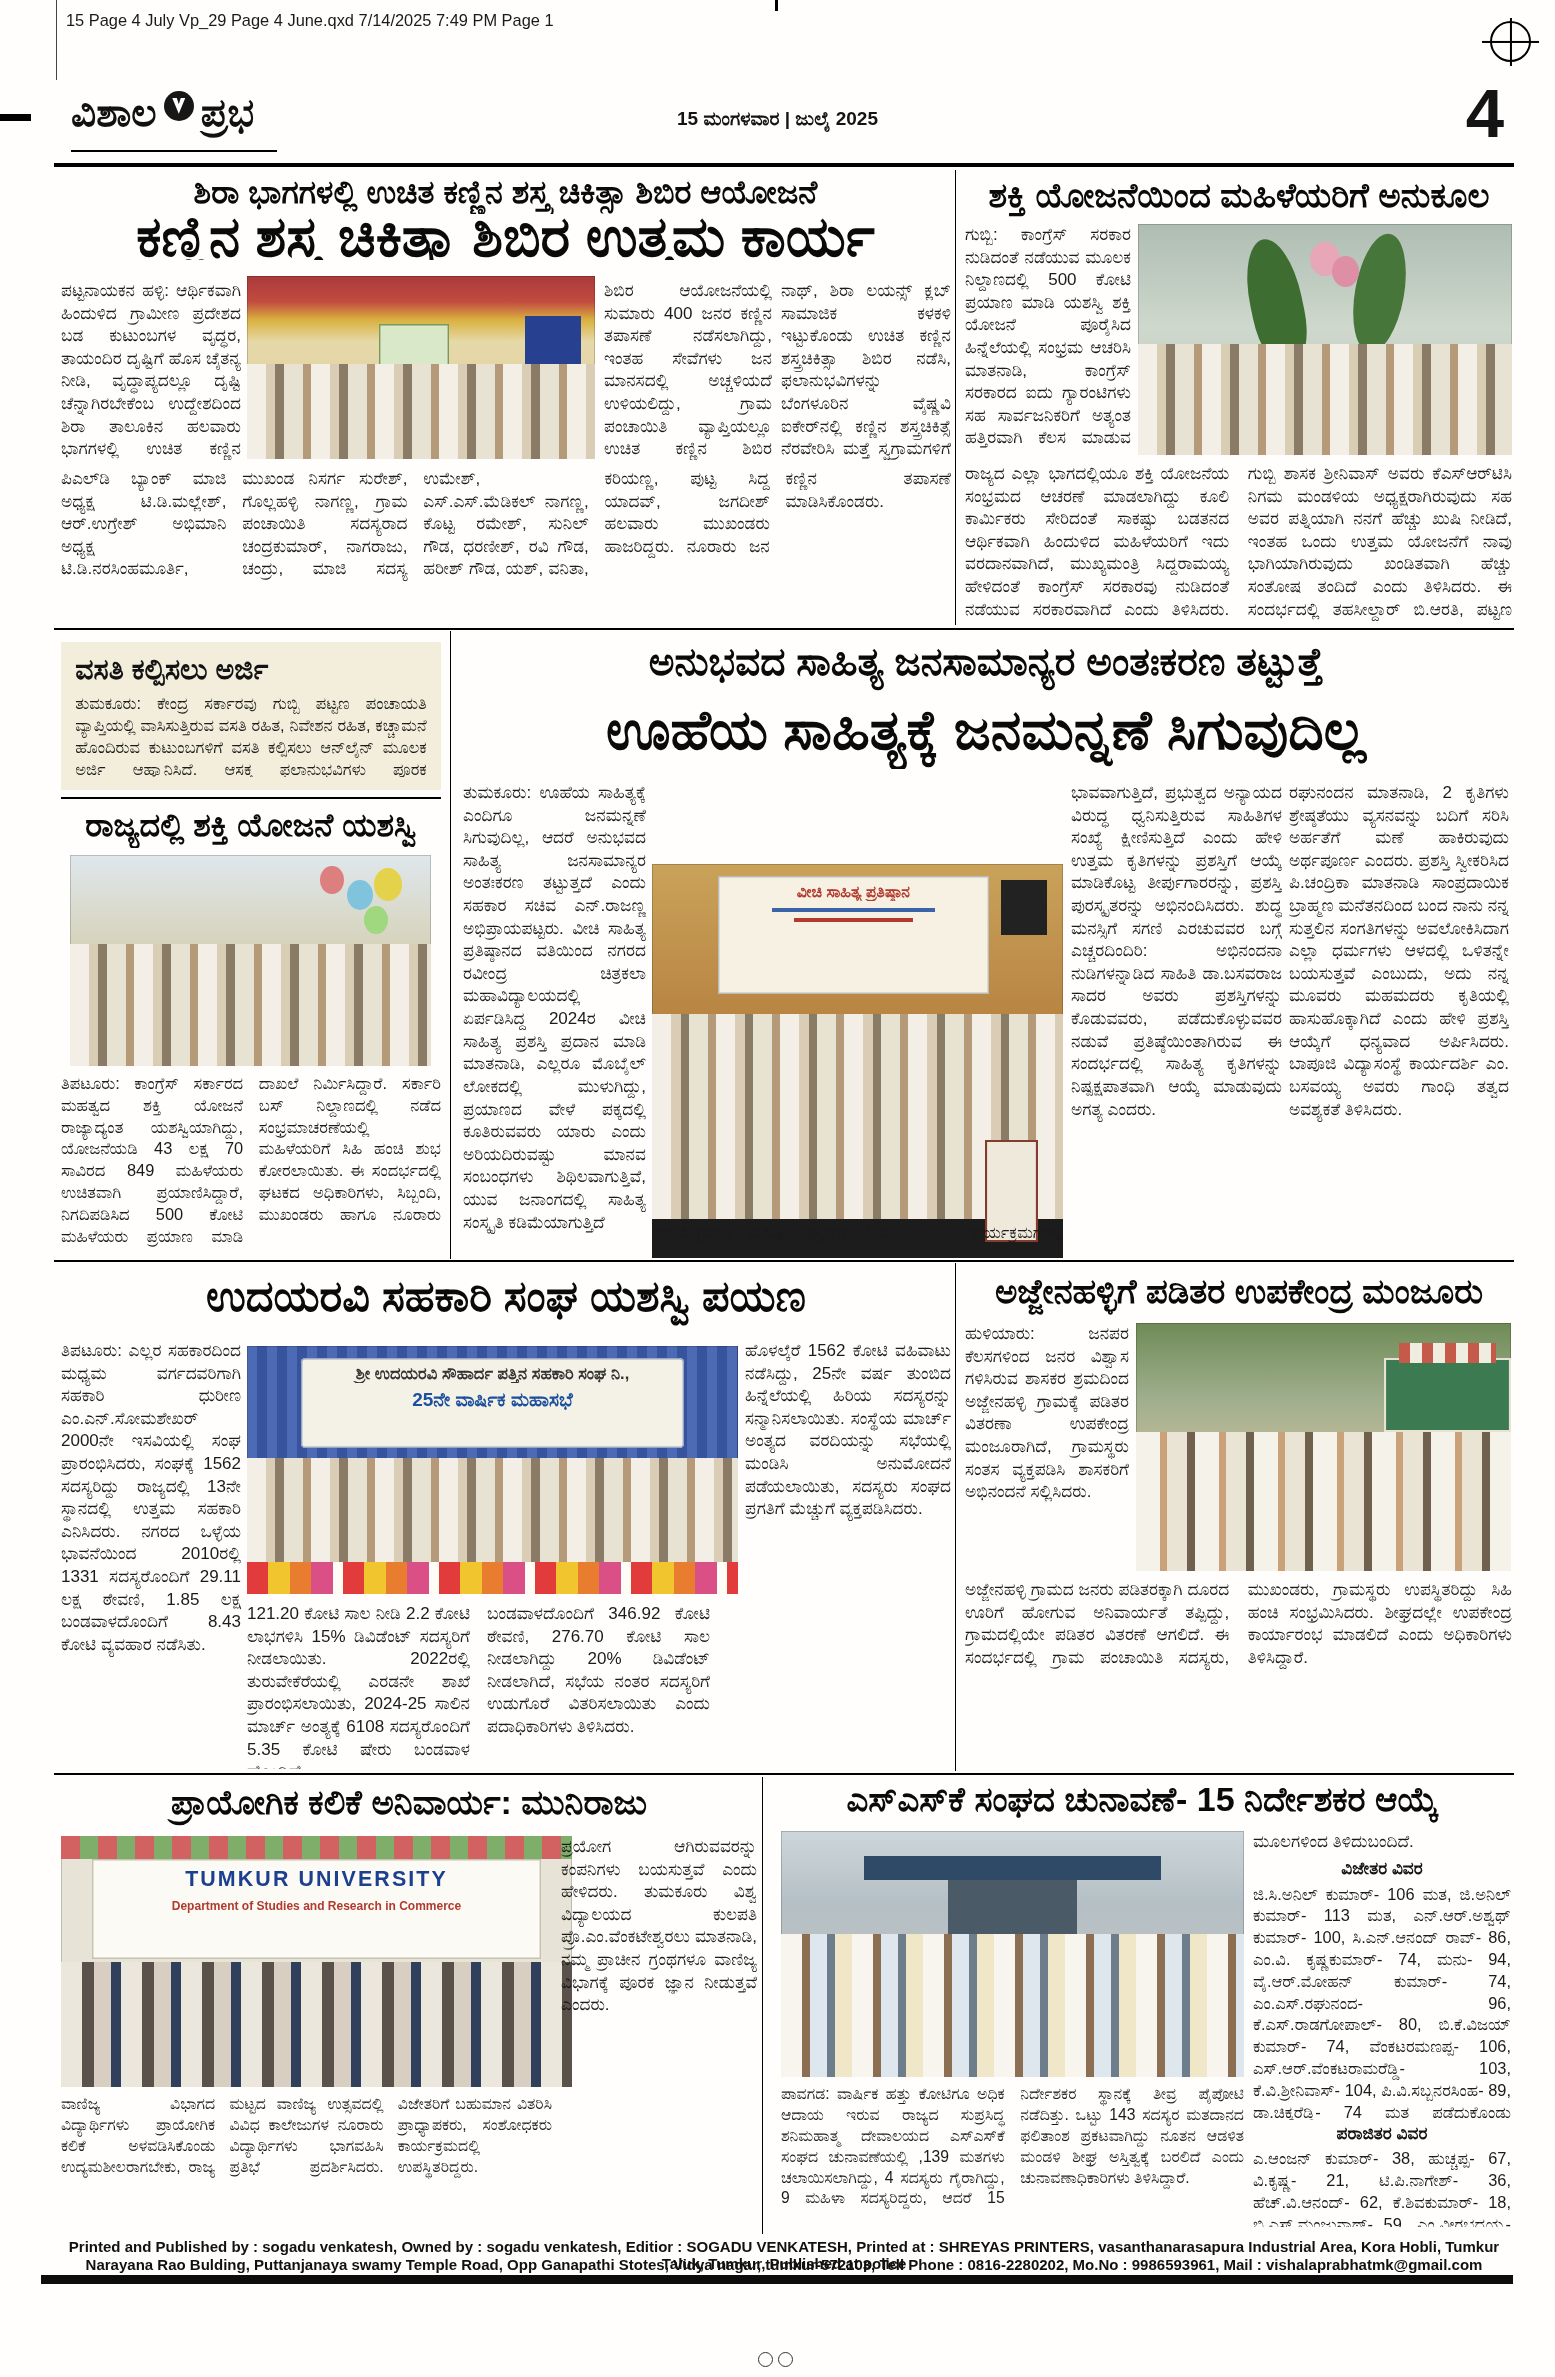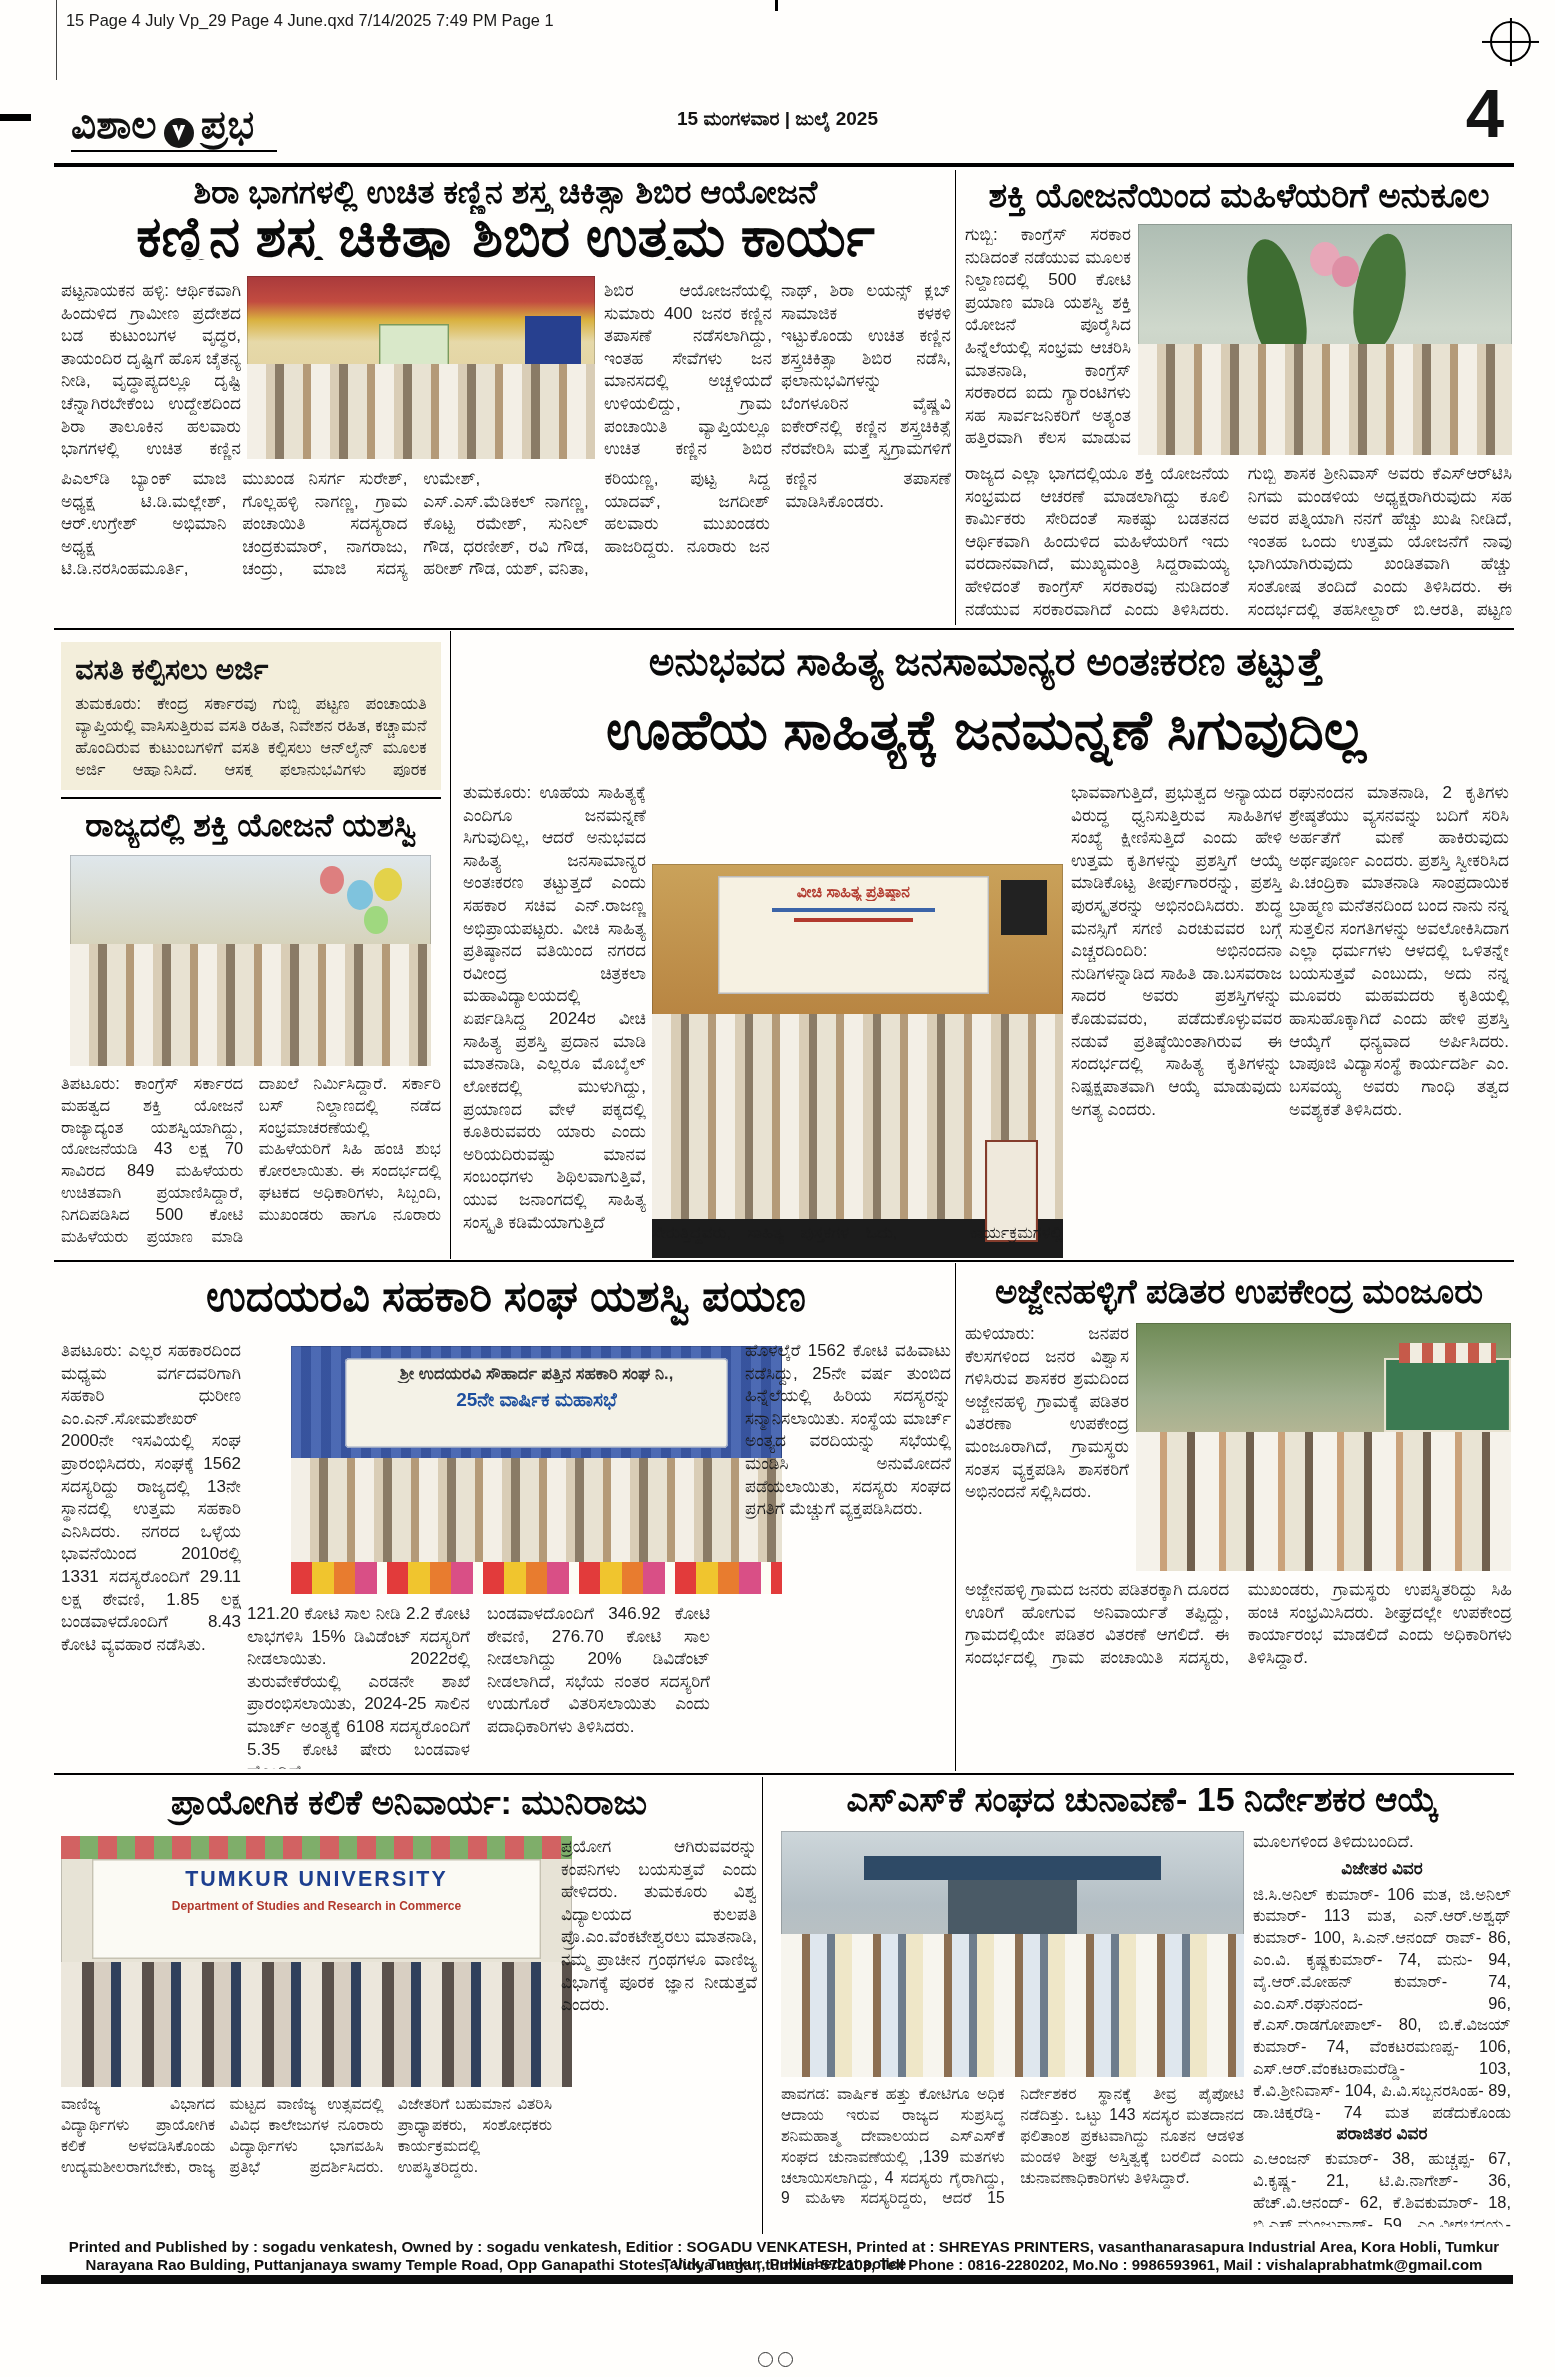--- a/index.html
+++ b/index.html
@@ -38,7 +38,7 @@
   <div class="abs" style="left:775px;top:0;width:2.9px;height:11.4px;background:#000;"></div>
   <div class="abs" style="left:0;top:114px;width:31px;height:7.1px;background:#000;"></div>
 
-  <div class="abs" style="left:71px;top:91px;height:57px;display:flex;align-items:flex-end;font-size:39px;font-weight:bold;color:#111;">
+  <div class="abs" style="left:71px;top:91px;height:57px;display:flex;align-items:flex-start;font-size:39px;font-weight:bold;color:#111;">
     <span>ವಿಶಾಲ</span>
     <span class="emblem"></span>
     <span>ಪ್ರಭ</span>

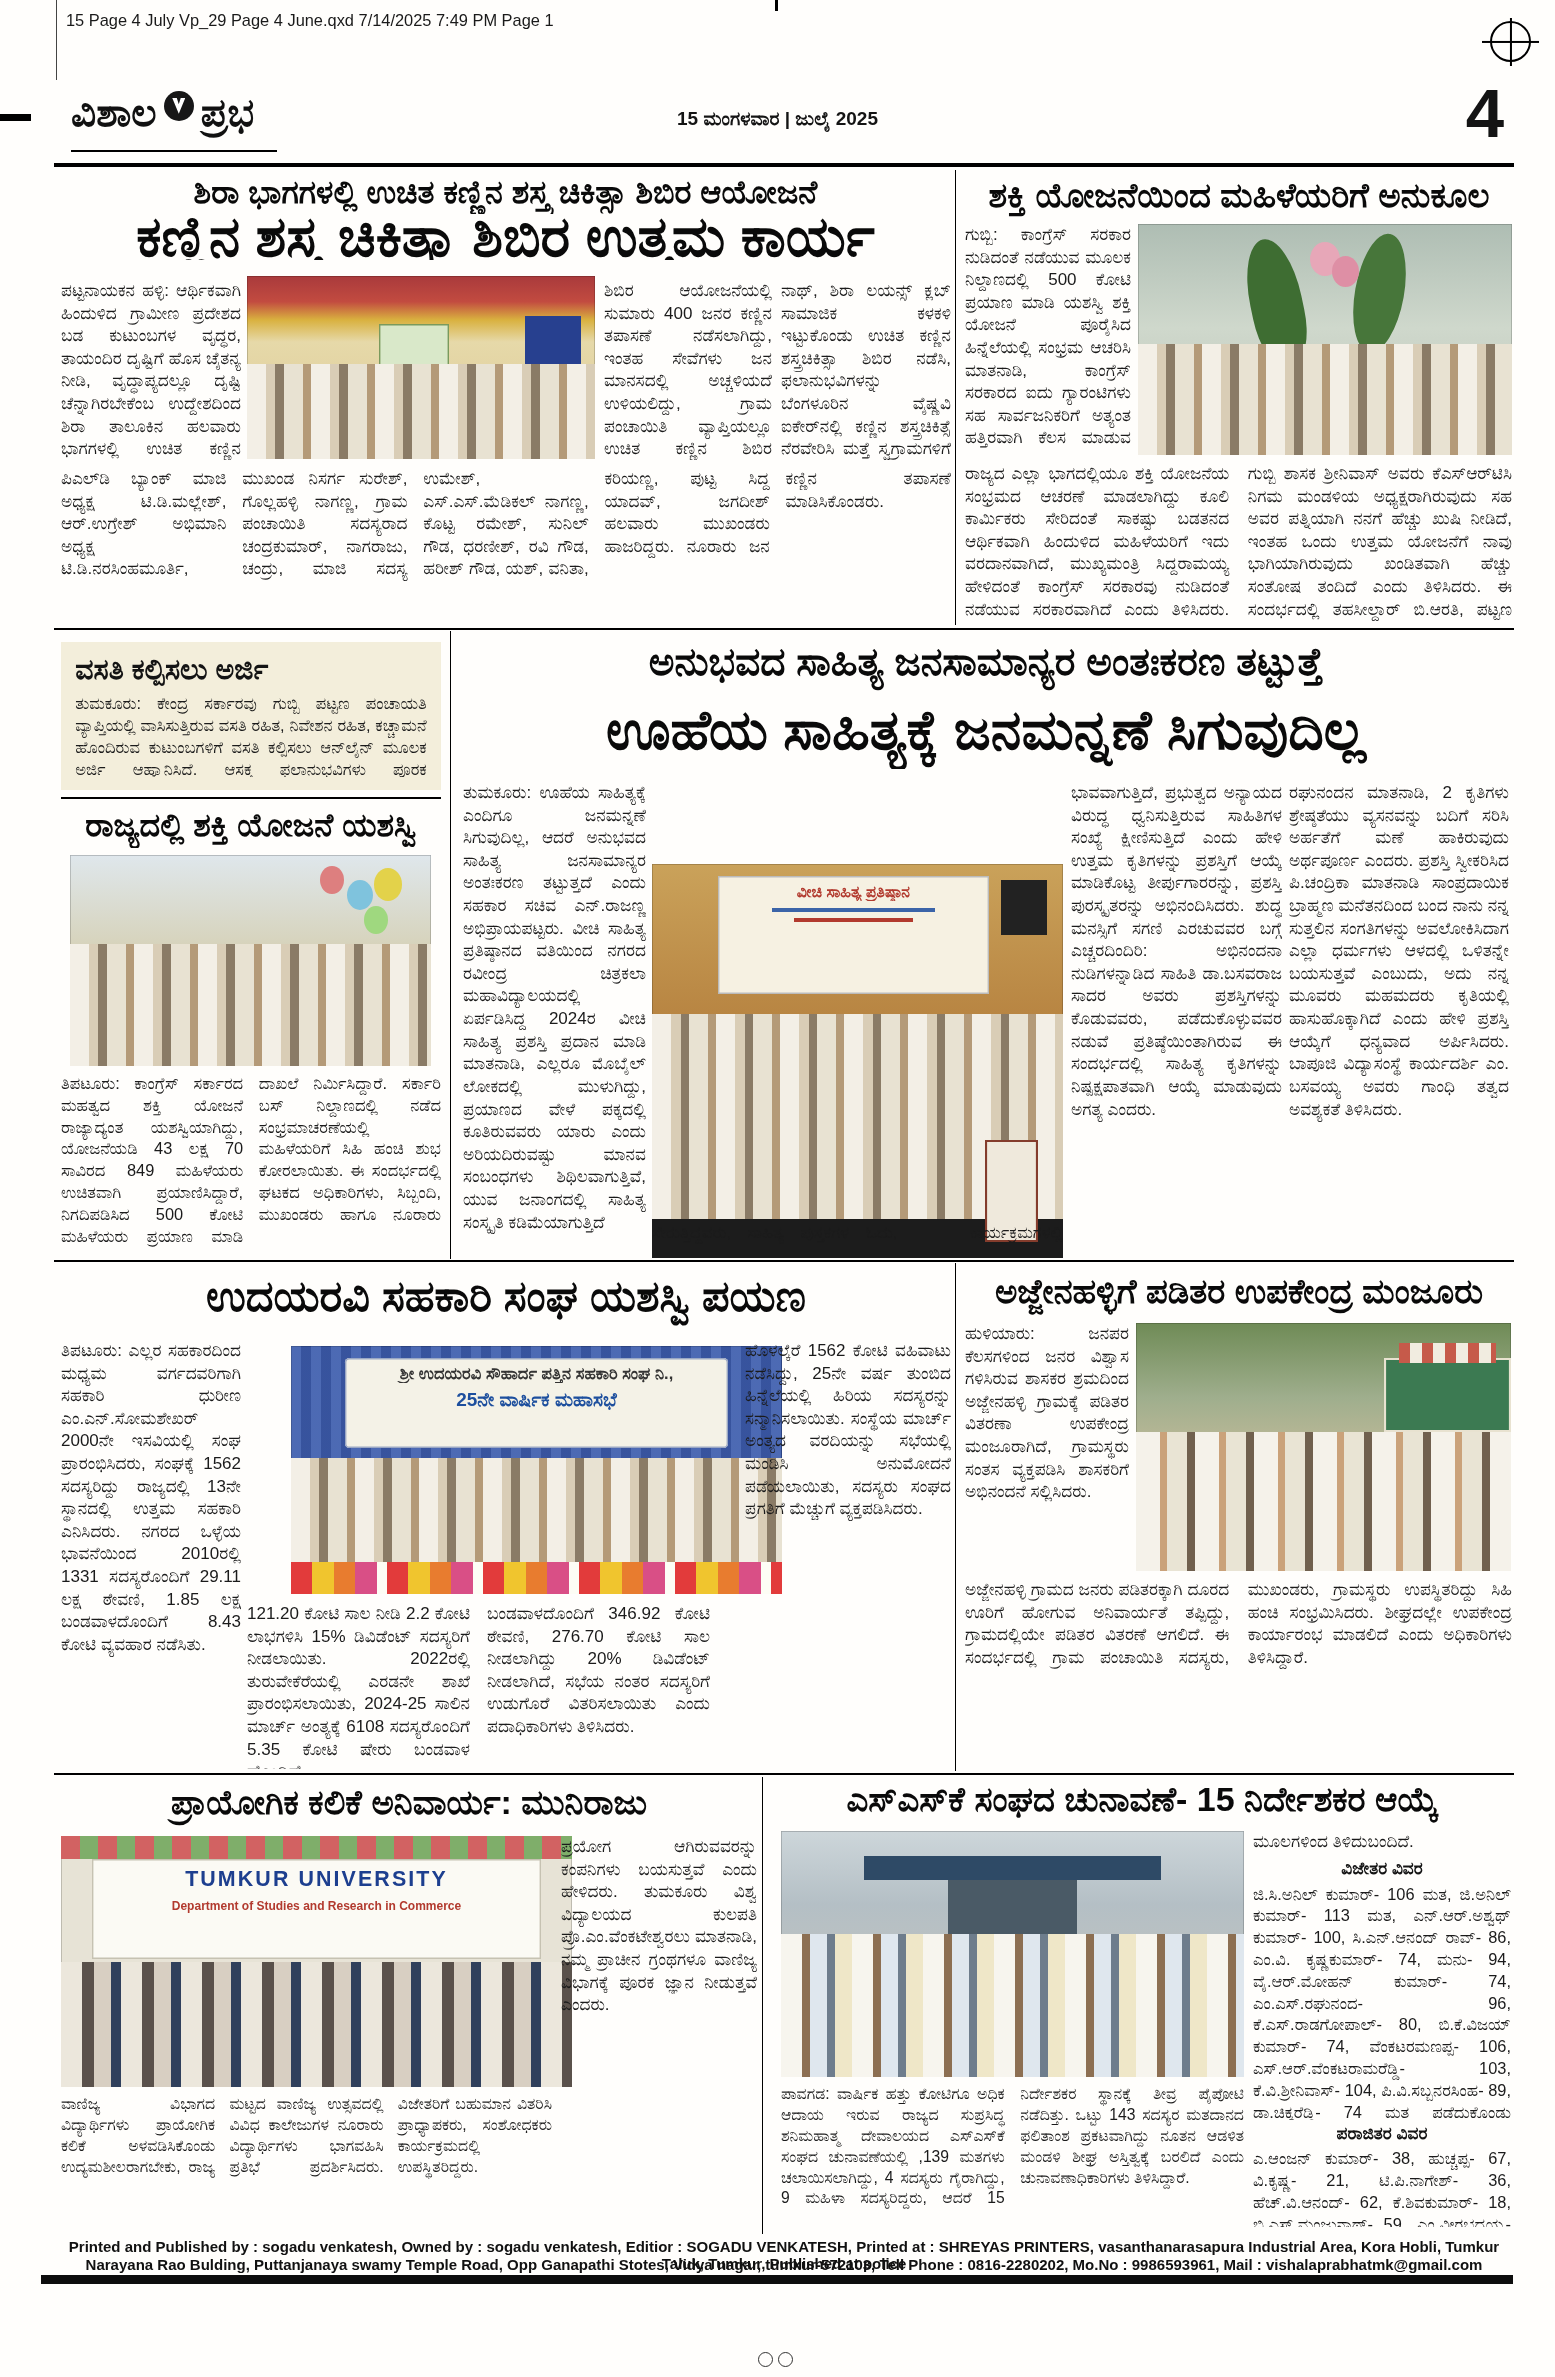--- a/index.html
+++ b/index.html
@@ -119,7 +119,7 @@
 
   <div class="abs hl ctr" style="left:61px;top:1272px;width:890px;height:61px;font-size:43px;">ಉದಯರವಿ ಸಹಕಾರಿ ಸಂಘ ಯಶಸ್ವಿ ಪಯಣ</div>
   <div class="abs bt" style="left:61px;top:1340px;width:180px;height:427px;">ತಿಪಟೂರು: ಎಲ್ಲರ ಸಹಕಾರದಿಂದ ಮಧ್ಯಮ ವರ್ಗದವರಿಗಾಗಿ ಸಹಕಾರಿ ಧುರೀಣ ಎಂ.ಎನ್.ಸೋಮಶೇಖರ್ 2000ನೇ ಇಸವಿಯಲ್ಲಿ ಸಂಘ ಪ್ರಾರಂಭಿಸಿದರು, ಸಂಘಕ್ಕೆ 1562 ಸದಸ್ಯರಿದ್ದು ರಾಜ್ಯದಲ್ಲಿ 13ನೇ ಸ್ಥಾನದಲ್ಲಿ ಉತ್ತಮ ಸಹಕಾರಿ ಎನಿಸಿದರು. ನಗರದ ಒಳ್ಳೆಯ ಭಾವನೆಯಿಂದ 2010ರಲ್ಲಿ 1331 ಸದಸ್ಯರೊಂದಿಗೆ 29.11 ಲಕ್ಷ ಠೇವಣಿ, 1.85 ಲಕ್ಷ ಬಂಡವಾಳದೊಂದಿಗೆ 8.43 ಕೋಟಿ ವ್ಯವಹಾರ ನಡೆಸಿತು.</div>
-  <div class="abs photo" style="left:247px;top:1346px;width:491px;height:248px;background:#3f5fae;margin-left:44px;">
+  <div class="abs photo" style="left:247px;top:1346px;width:491px;height:248px;background:#3f5fae;">
     <div class="abs" style="left:0;top:0;bottom:0;right:0;background:repeating-linear-gradient(90deg,rgba(255,255,255,.07) 0 10px,rgba(0,0,40,.12) 10px 20px);"></div>
     <div class="abs" style="left:11%;top:5%;width:78%;height:36%;background:#f4f2e7;border-radius:4.3px;box-shadow:0 0 0 1.4px #9aa7c4 inset;">
       <div class="bannerline" style="margin-top:5.7px;font-size:16.4px;color:#333;">ಶ್ರೀ ಉದಯರವಿ ಸೌಹಾರ್ದ ಪತ್ತಿನ ಸಹಕಾರಿ ಸಂಘ ನಿ.,</div>

